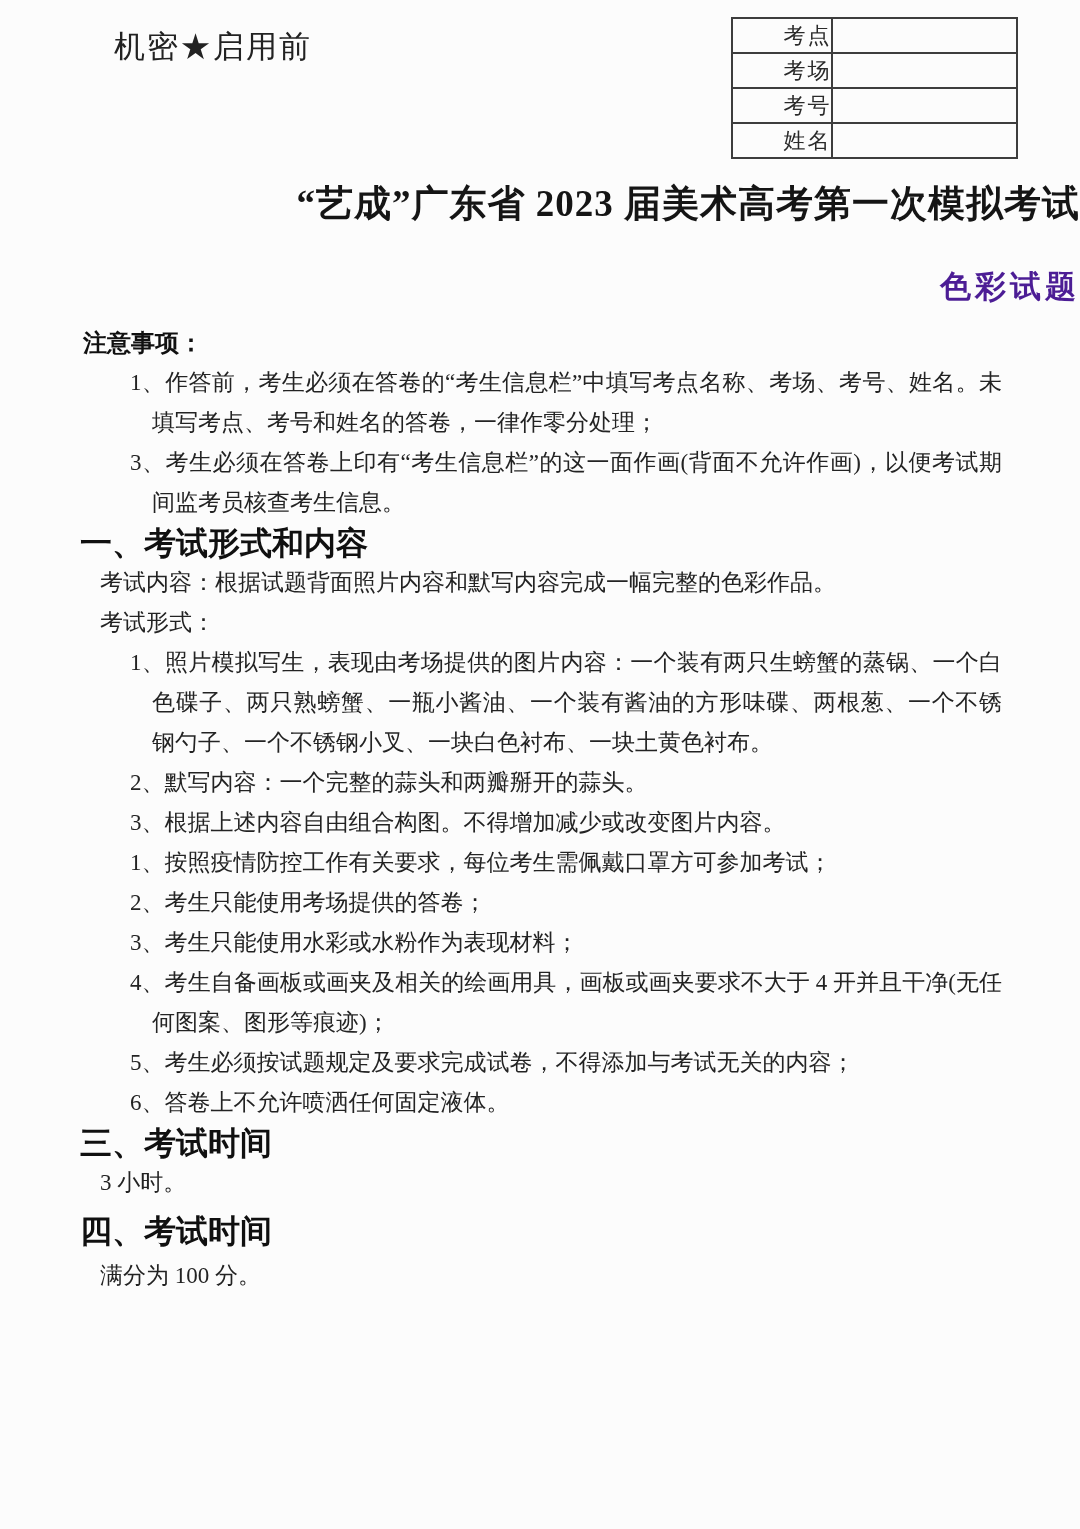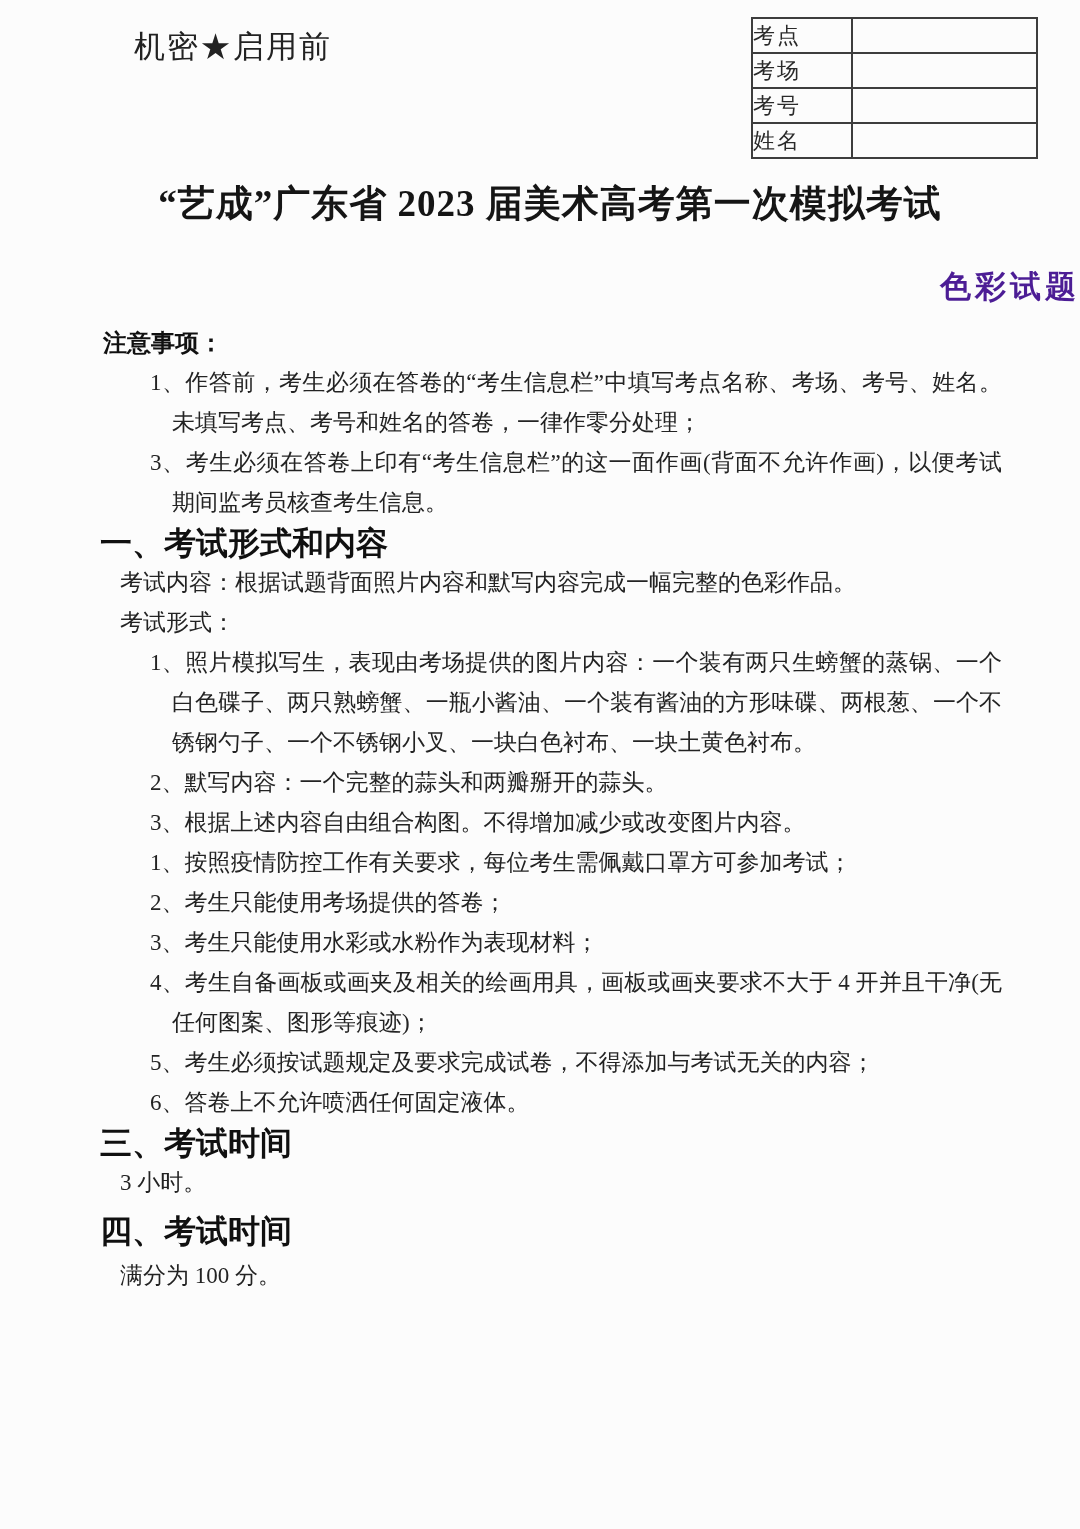--- a/index.html
+++ b/index.html
@@ -13,7 +13,6 @@
     color: #1e1e1e;
     font-family: "Liberation Serif", "DejaVu Serif", serif;
     overflow: hidden;
-    padding-left: 20px;
   }
   
   .header { position: relative; height: 160px; }

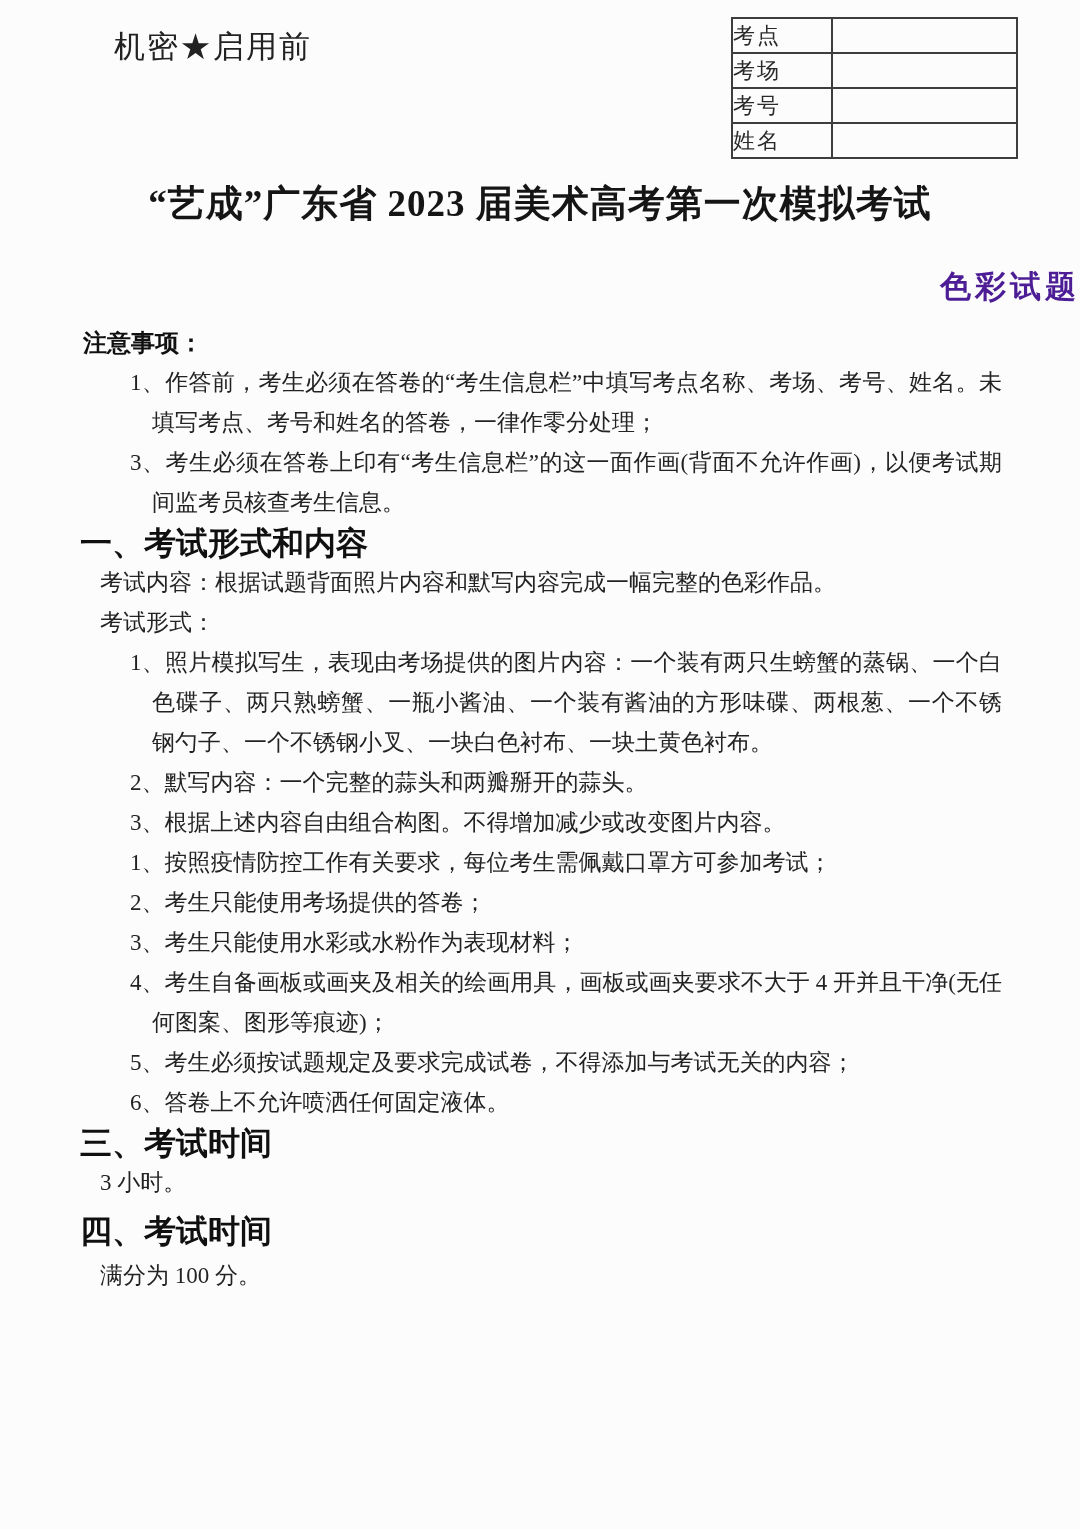--- a/index.html
+++ b/index.html
@@ -37,7 +37,7 @@
     font-size: 22px;
     color: #2a2a2a;
   }
-  .info-table td.lbl { width: 101px; text-align: left; letter-spacing: 2px; }
+  .info-table td.lbl { width: 101px; text-align: right; letter-spacing: 2px; }
   .info-table td.val { width: 186px; }
   
   .title {

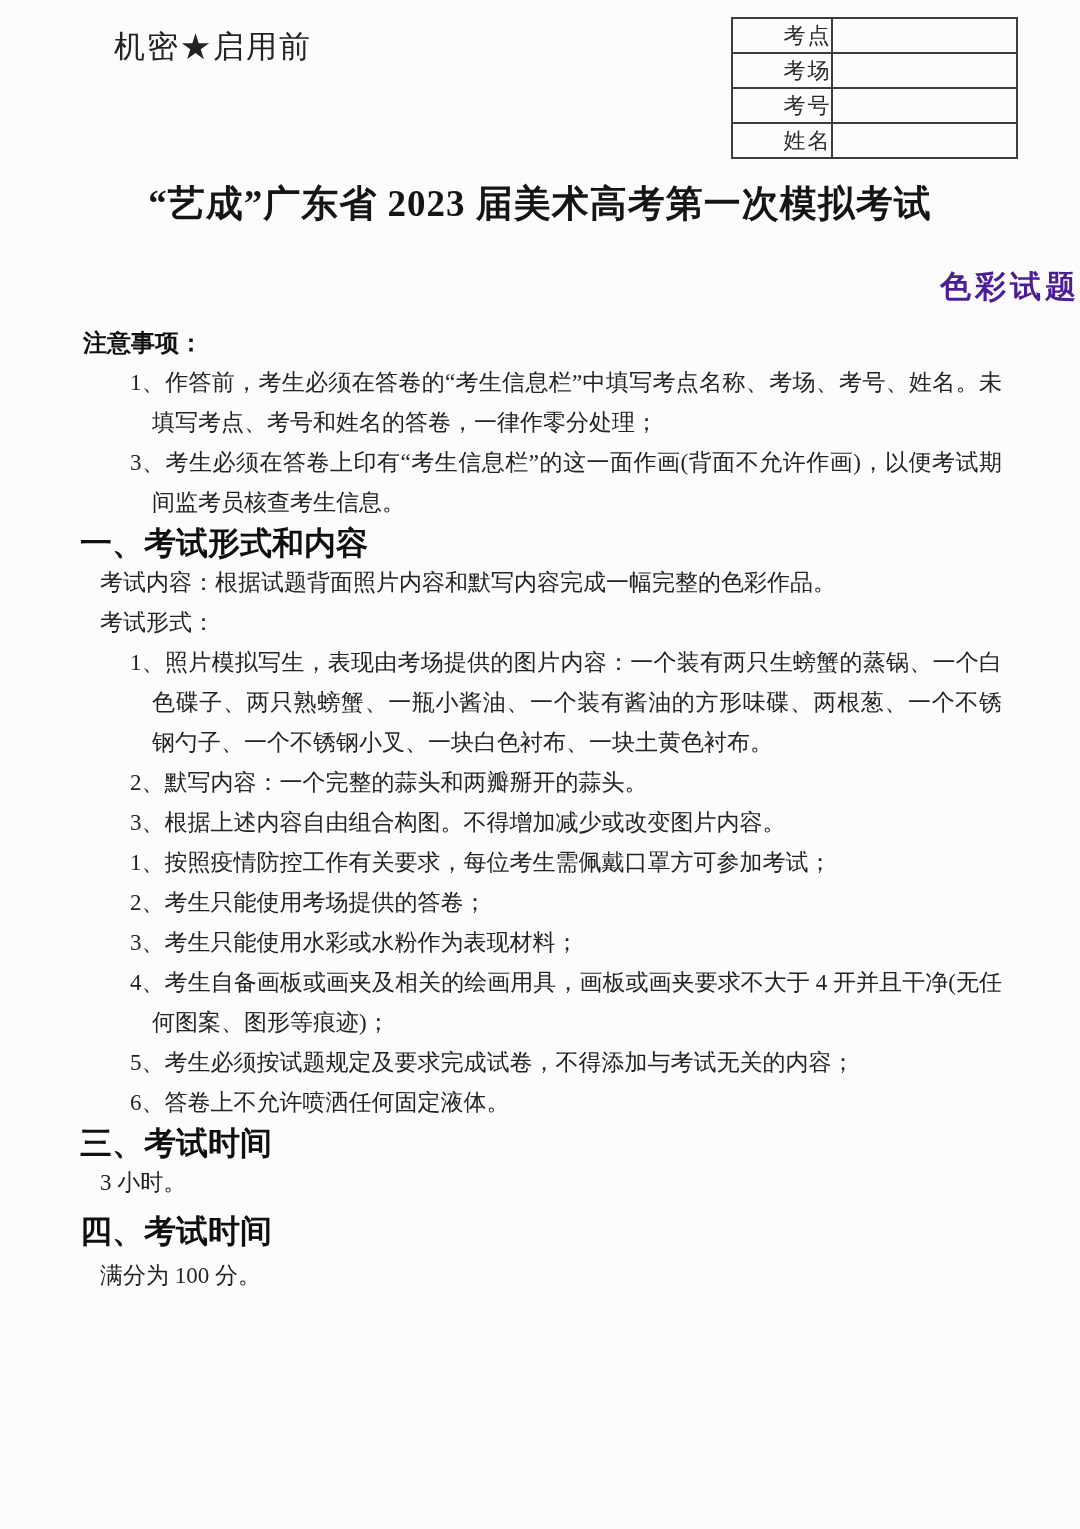--- a/index.html
+++ b/index.html
@@ -42,7 +42,7 @@
   
   .title {
     margin-top: 22px;
-    text-align: center;
+    text-align: right;
     font-size: 37px;
     font-weight: 700;
     letter-spacing: 1px;

